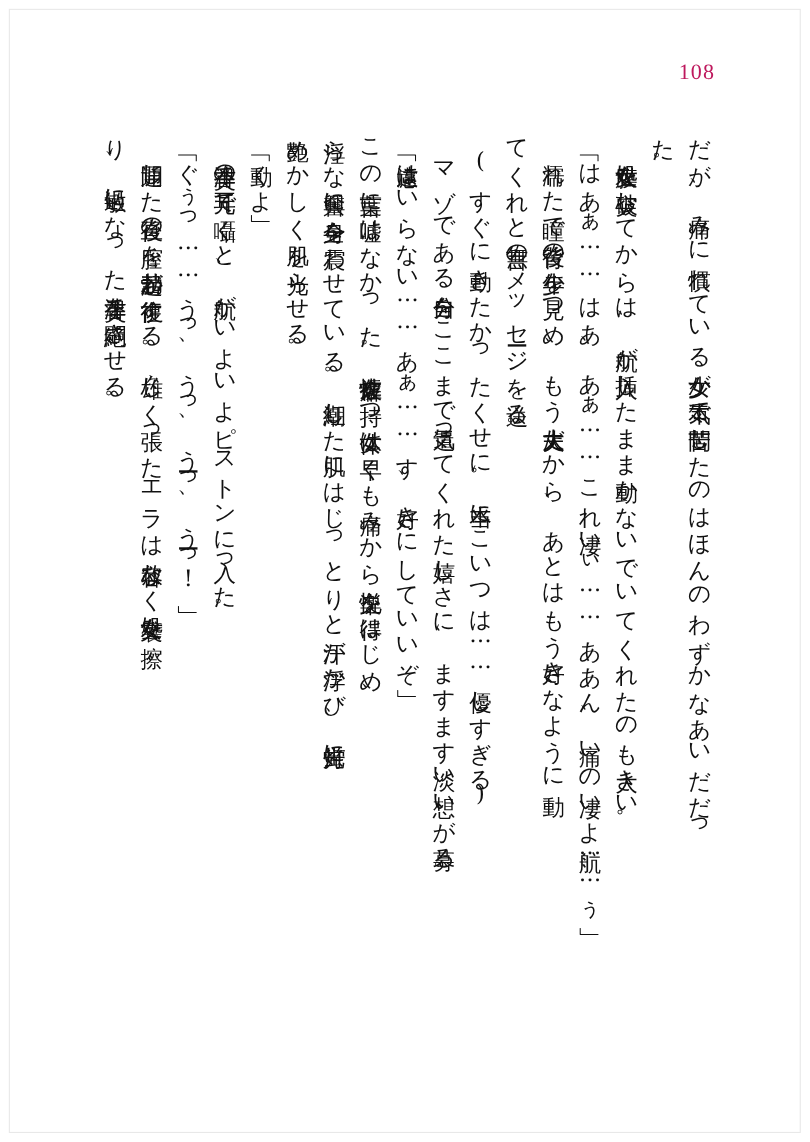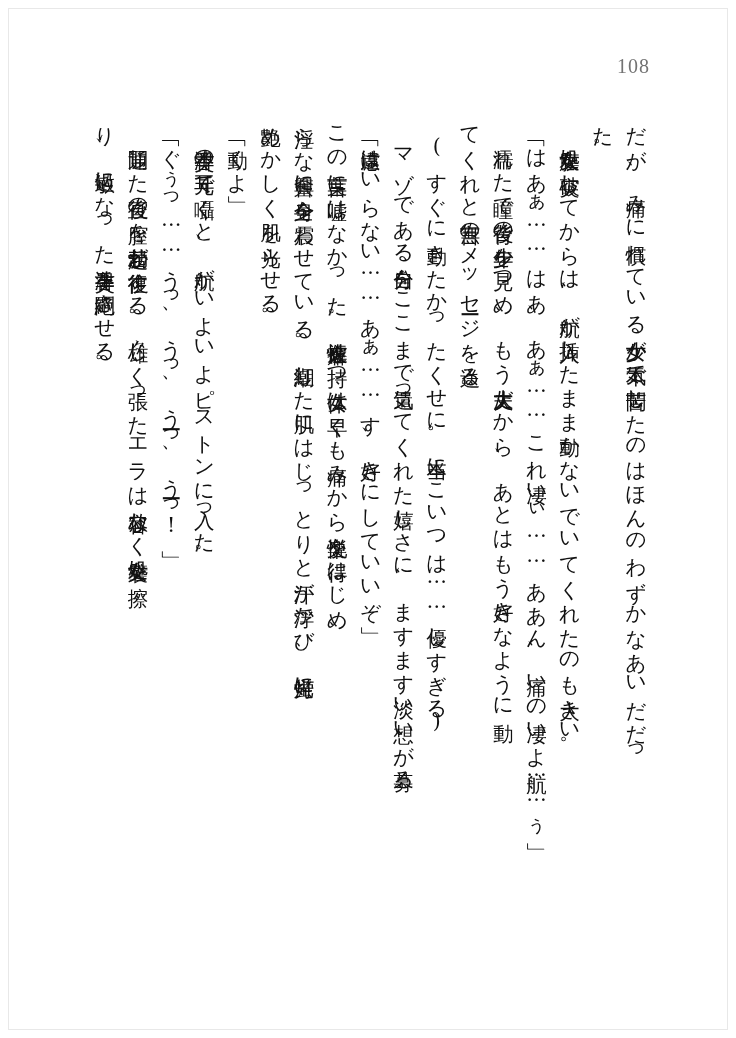--- a/index.html
+++ b/index.html
@@ -42,7 +42,7 @@
     right: 86px;
     font-size: 20px;
     letter-spacing: 1px;
-    color: #737373;
+    color: #be185d;
     font-family: "Liberation Serif", "DejaVu Serif", serif;
   }
 

